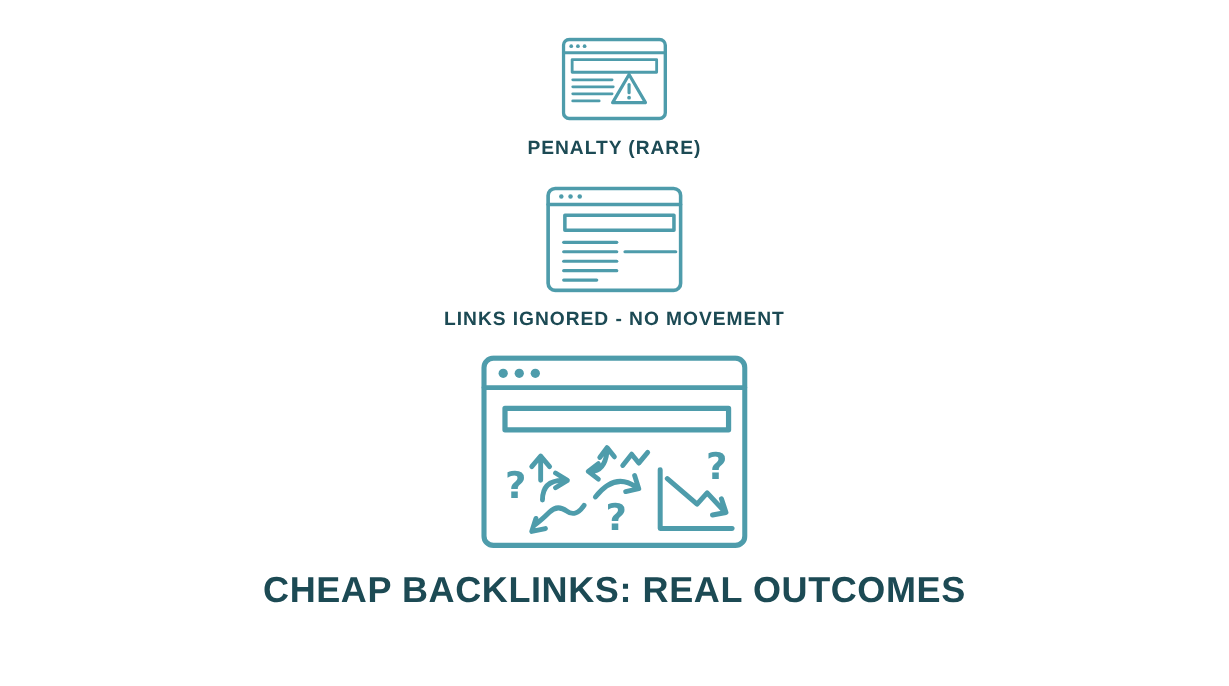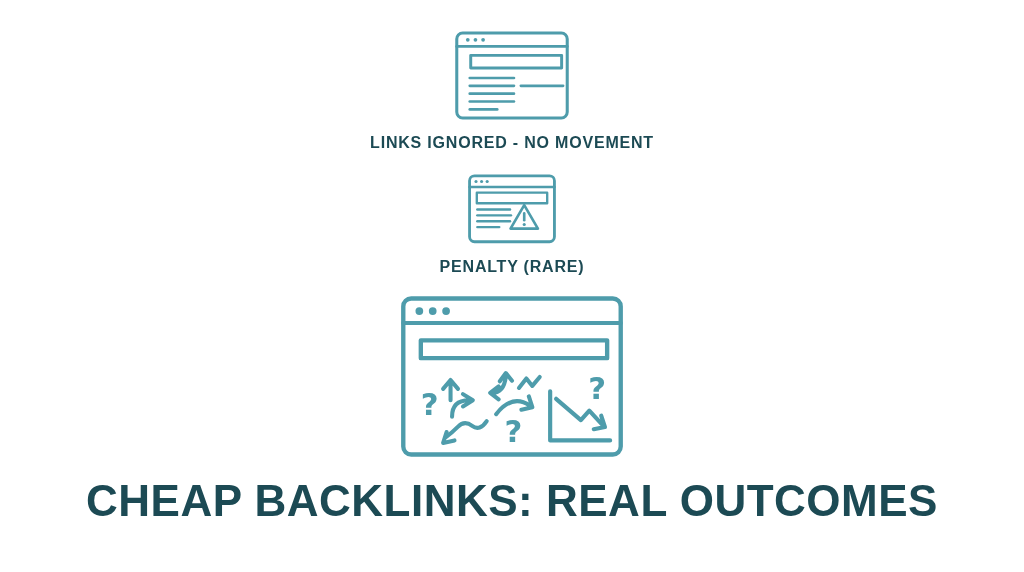--- a/index.html
+++ b/index.html
@@ -62,26 +62,6 @@
 
 <main class="slide">
 
-  <figure class="outcome" id="outcome-links-ignored">
-    <svg width="114" height="89" viewBox="0 0 116 90" aria-hidden="true">
-      <g fill="none" stroke="currentColor" stroke-linecap="round" stroke-linejoin="round">
-        <rect x="1.8" y="1.8" width="112.4" height="86.4" rx="6" stroke-width="3.1"></rect>
-        <line x1="1.8" y1="15.4" x2="114.2" y2="15.4" stroke-width="2.9"></line>
-        <rect x="16" y="24.5" width="92.5" height="12.8" stroke-width="3"></rect>
-        <line x1="15" y1="47.5" x2="60" y2="47.5" stroke-width="2.7"></line>
-        <line x1="15" y1="55.5" x2="60" y2="55.5" stroke-width="2.7"></line>
-        <line x1="15" y1="63.5" x2="60" y2="63.5" stroke-width="2.7"></line>
-        <line x1="15" y1="71.5" x2="60" y2="71.5" stroke-width="2.7"></line>
-        <line x1="15" y1="79.5" x2="43" y2="79.5" stroke-width="2.7"></line>
-        <line x1="67" y1="55.5" x2="110" y2="55.5" stroke-width="2.7"></line>
-      </g>
-      <circle cx="13" cy="8.7" r="1.9" fill="currentColor"></circle>
-      <circle cx="20.8" cy="8.7" r="1.9" fill="currentColor"></circle>
-      <circle cx="28.6" cy="8.7" r="1.9" fill="currentColor"></circle>
-    </svg>
-    <figcaption>LINKS IGNORED - NO MOVEMENT</figcaption>
-  </figure>
-
   <figure class="outcome" id="outcome-penalty">
     <svg width="88" height="70" viewBox="0 0 90 71" aria-hidden="true">
       <g fill="none" stroke="currentColor" stroke-linecap="round" stroke-linejoin="round">
@@ -101,6 +81,26 @@
       <circle cx="57.5" cy="51.3" r="1.6" fill="currentColor"></circle>
     </svg>
     <figcaption>PENALTY (RARE)</figcaption>
+  </figure>
+
+  <figure class="outcome" id="outcome-links-ignored">
+    <svg width="114" height="89" viewBox="0 0 116 90" aria-hidden="true">
+      <g fill="none" stroke="currentColor" stroke-linecap="round" stroke-linejoin="round">
+        <rect x="1.8" y="1.8" width="112.4" height="86.4" rx="6" stroke-width="3.1"></rect>
+        <line x1="1.8" y1="15.4" x2="114.2" y2="15.4" stroke-width="2.9"></line>
+        <rect x="16" y="24.5" width="92.5" height="12.8" stroke-width="3"></rect>
+        <line x1="15" y1="47.5" x2="60" y2="47.5" stroke-width="2.7"></line>
+        <line x1="15" y1="55.5" x2="60" y2="55.5" stroke-width="2.7"></line>
+        <line x1="15" y1="63.5" x2="60" y2="63.5" stroke-width="2.7"></line>
+        <line x1="15" y1="71.5" x2="60" y2="71.5" stroke-width="2.7"></line>
+        <line x1="15" y1="79.5" x2="43" y2="79.5" stroke-width="2.7"></line>
+        <line x1="67" y1="55.5" x2="110" y2="55.5" stroke-width="2.7"></line>
+      </g>
+      <circle cx="13" cy="8.7" r="1.9" fill="currentColor"></circle>
+      <circle cx="20.8" cy="8.7" r="1.9" fill="currentColor"></circle>
+      <circle cx="28.6" cy="8.7" r="1.9" fill="currentColor"></circle>
+    </svg>
+    <figcaption>LINKS IGNORED - NO MOVEMENT</figcaption>
   </figure>
 
   <figure class="outcome" id="outcome-hard-to-diagnose">

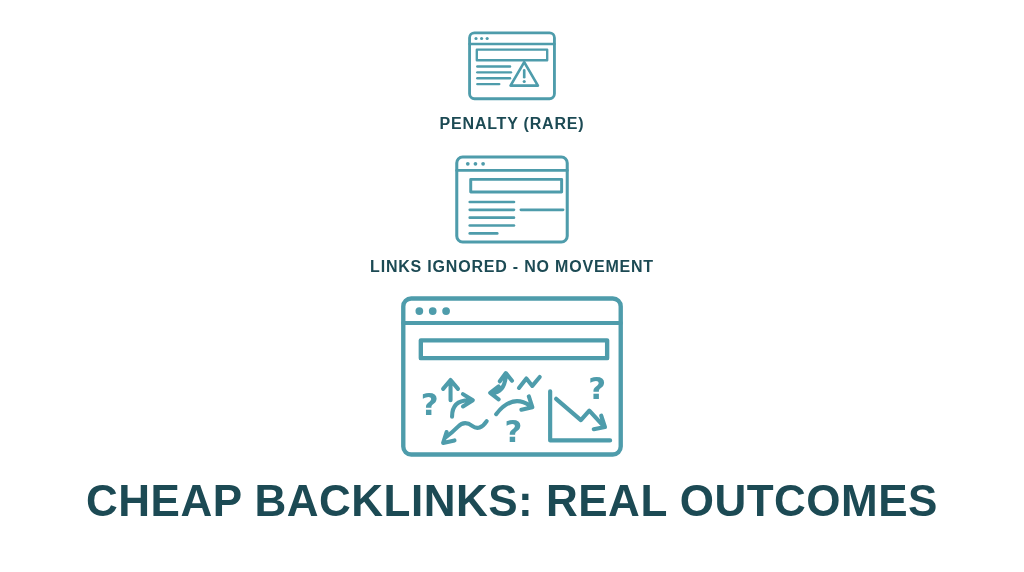--- a/index.html
+++ b/index.html
@@ -44,7 +44,7 @@
   #outcome-hard-to-diagnose figcaption { margin-top: 17px; }
   .slide-title {
     margin-top: 18px;
-    font-size: 44px;
+    font-size: 30px;
     font-weight: 600;
     letter-spacing: 0.5px;
     color: var(--text-color);

